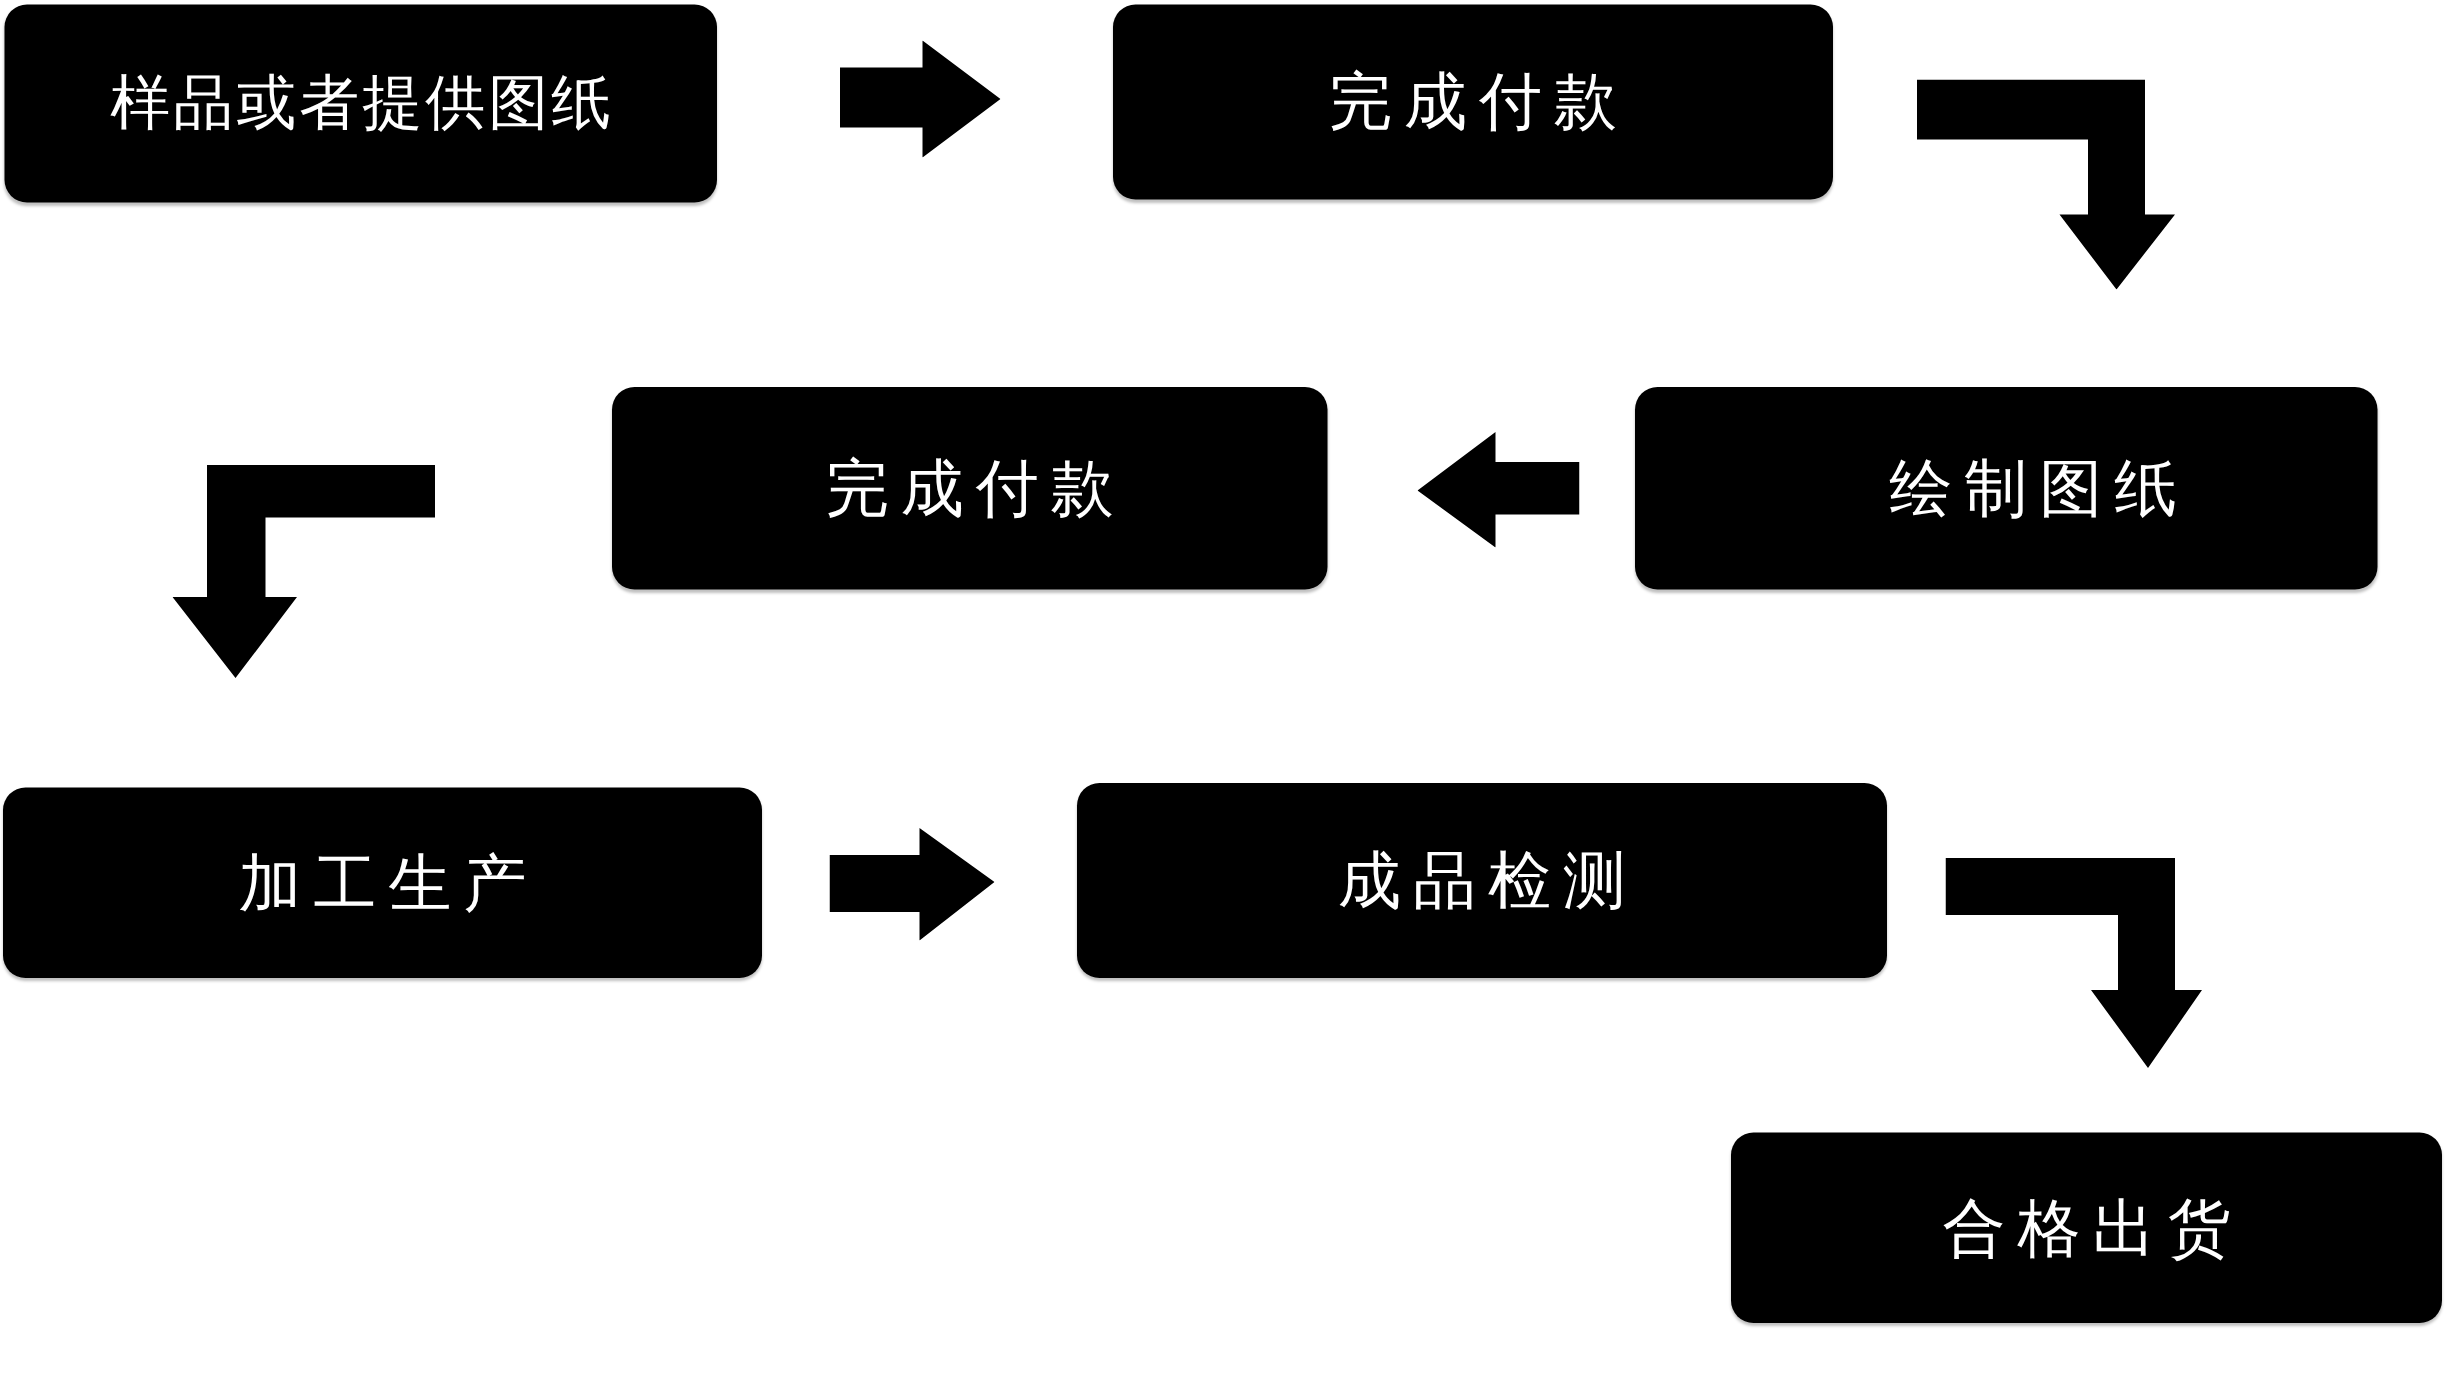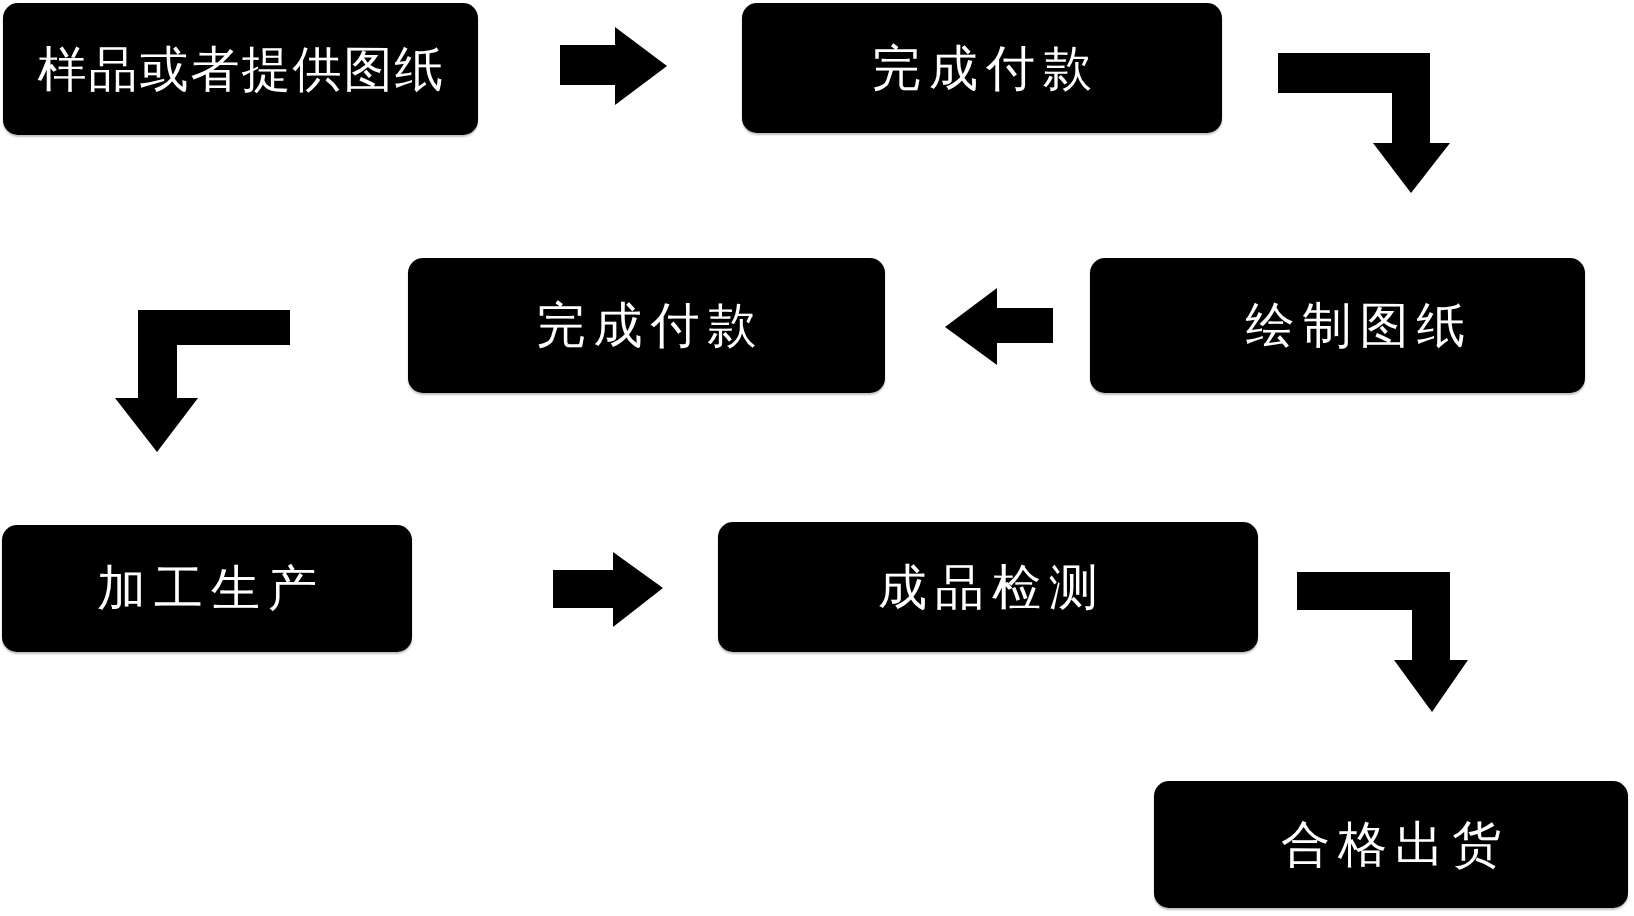--- a/index.html
+++ b/index.html
@@ -35,7 +35,7 @@
     line-height: 1;
   }
   .flow-node.long .label {
-    font-size: 49px;
+    font-size: 40px;
     letter-spacing: 2px;
     padding-left: 2px;
   }

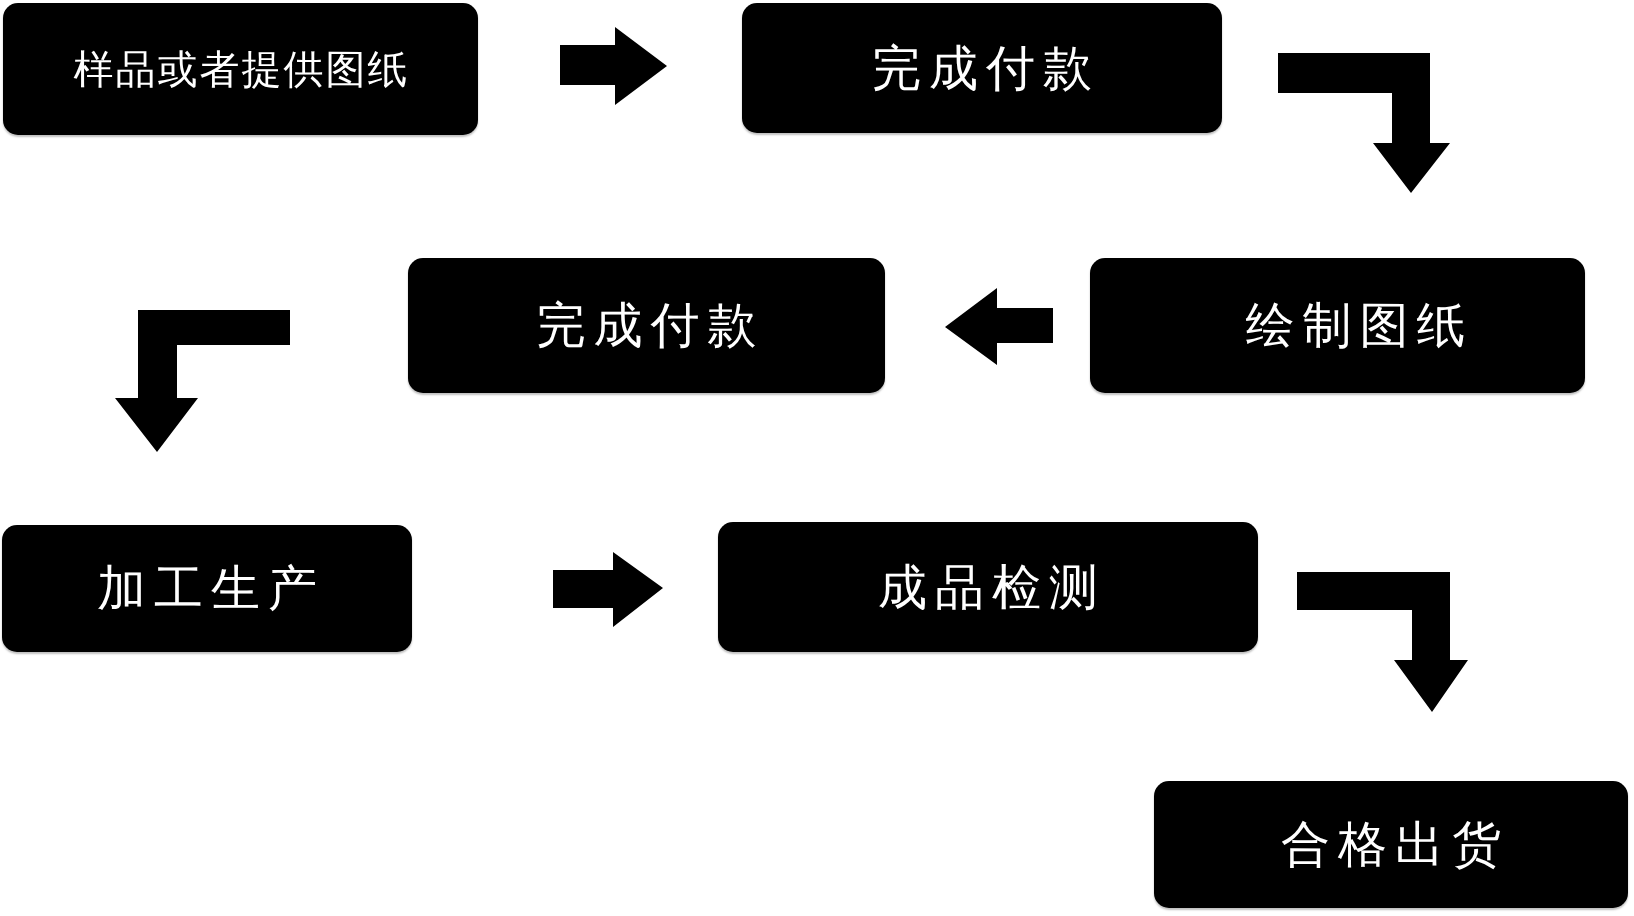--- a/index.html
+++ b/index.html
@@ -28,7 +28,7 @@
     box-sizing: border-box;
   }
   .flow-node .label {
-    font-size: 49px;
+    font-size: 42px;
     letter-spacing: 8px;
     padding-left: 8px; 
     white-space: nowrap;

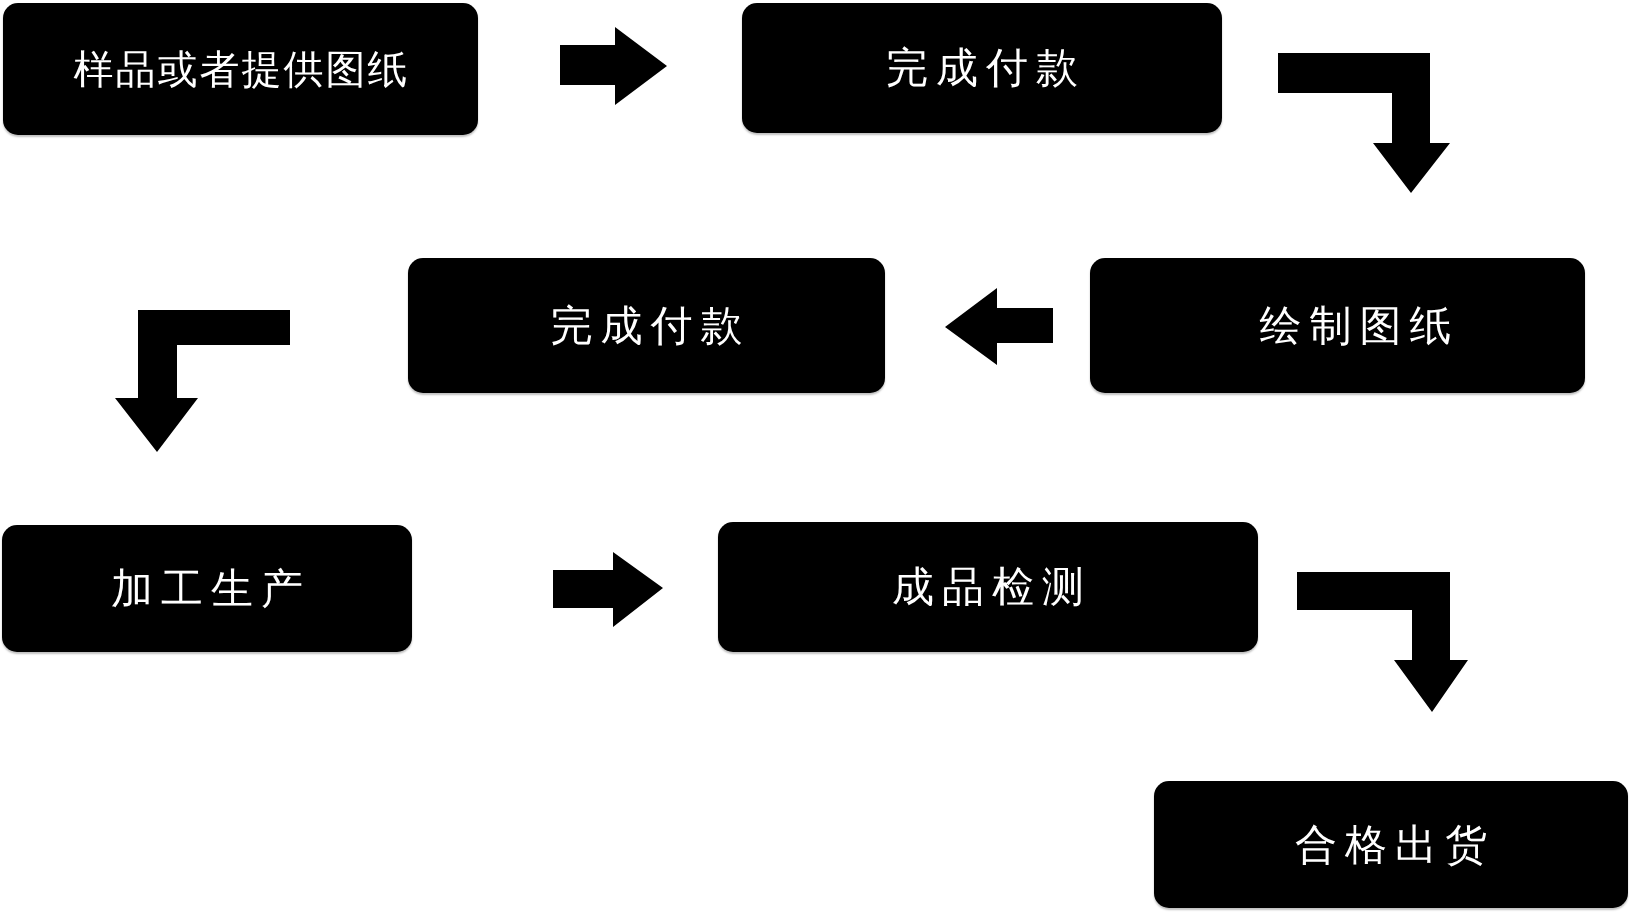--- a/index.html
+++ b/index.html
@@ -90,7 +90,7 @@
     </svg>
   </span>
 
-  <div class="flow-node" style="left:2px; top:525px; width:410px; height:127px;">
+  <div class="flow-node" style="left:2px; top:525px; width:506px; height:127px;">
     <span class="label">加工生产</span>
   </div>
 

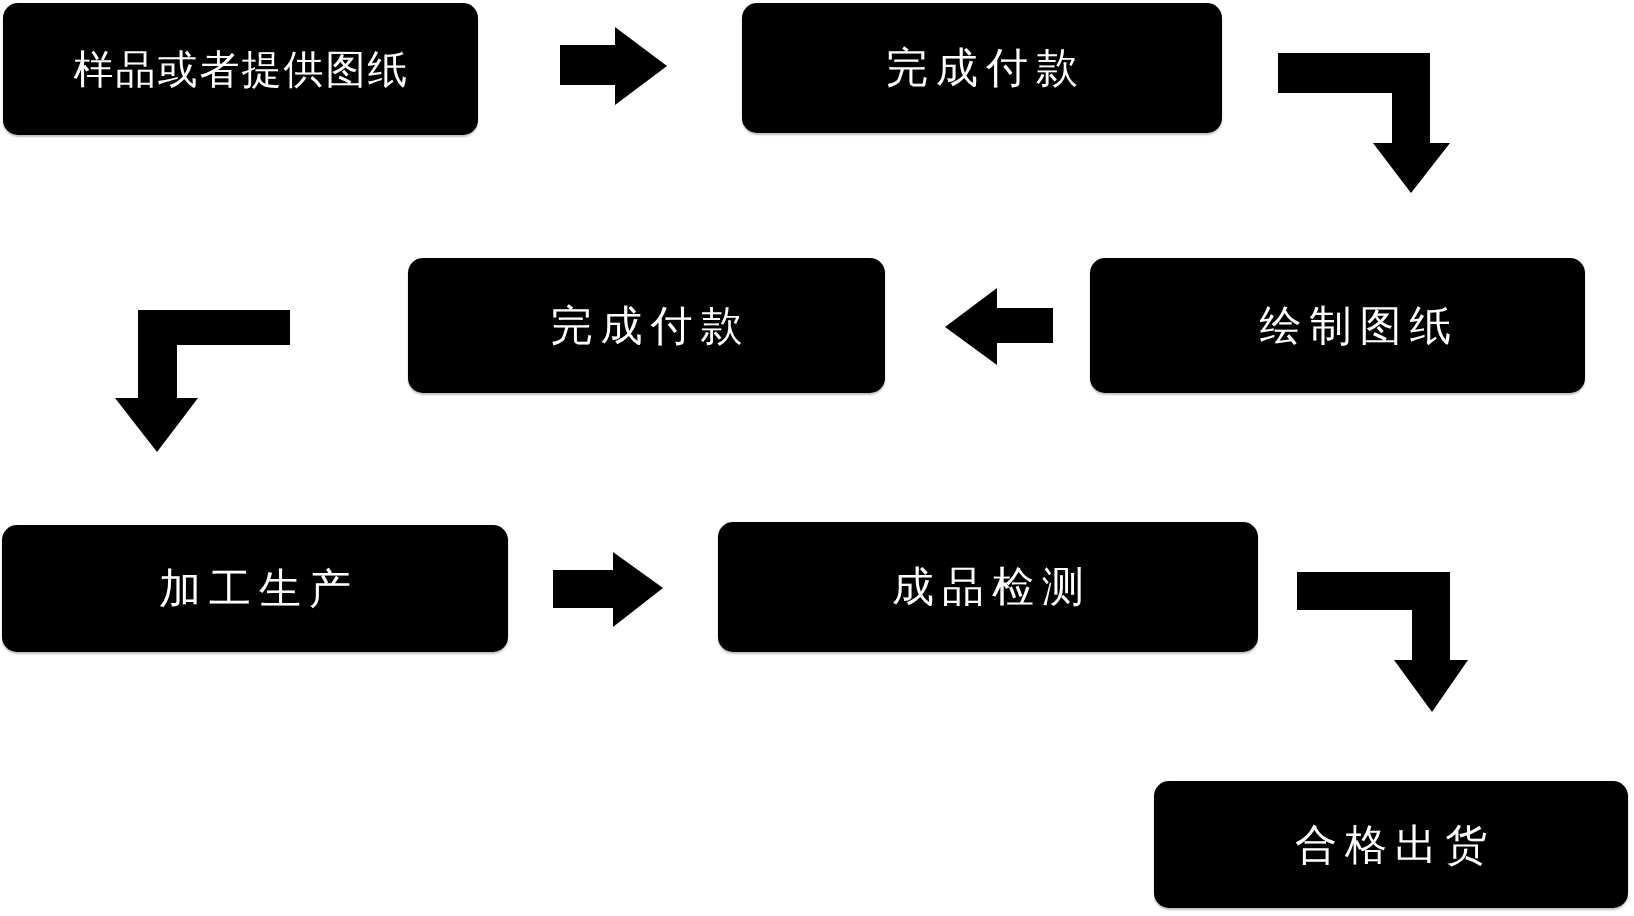--- a/index.html
+++ b/index.html
@@ -110,7 +110,7 @@
     </svg>
   </span>
 
-  <div class="flow-node" style="left:1154px; top:781px; width:474px; height:127px;">
+  <div class="flow-node" style="left:1154px; top:755px; width:474px; height:127px;">
     <span class="label">合格出货</span>
   </div>
 

